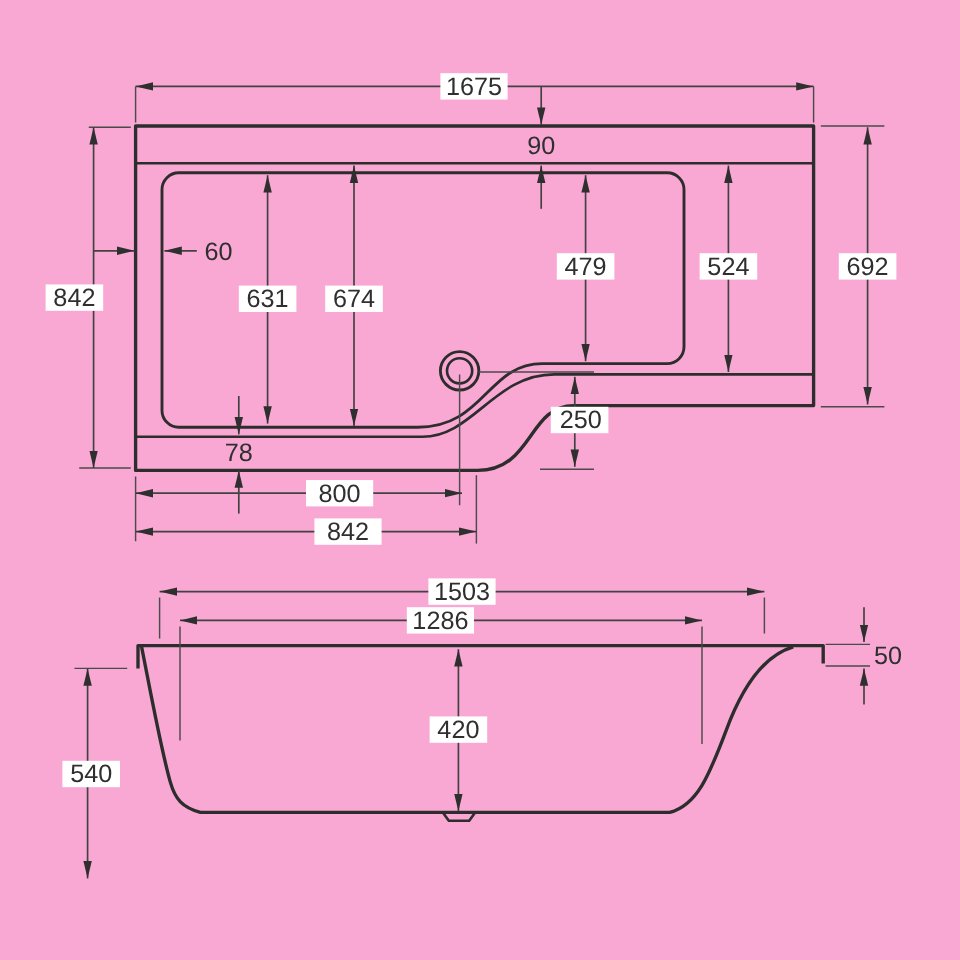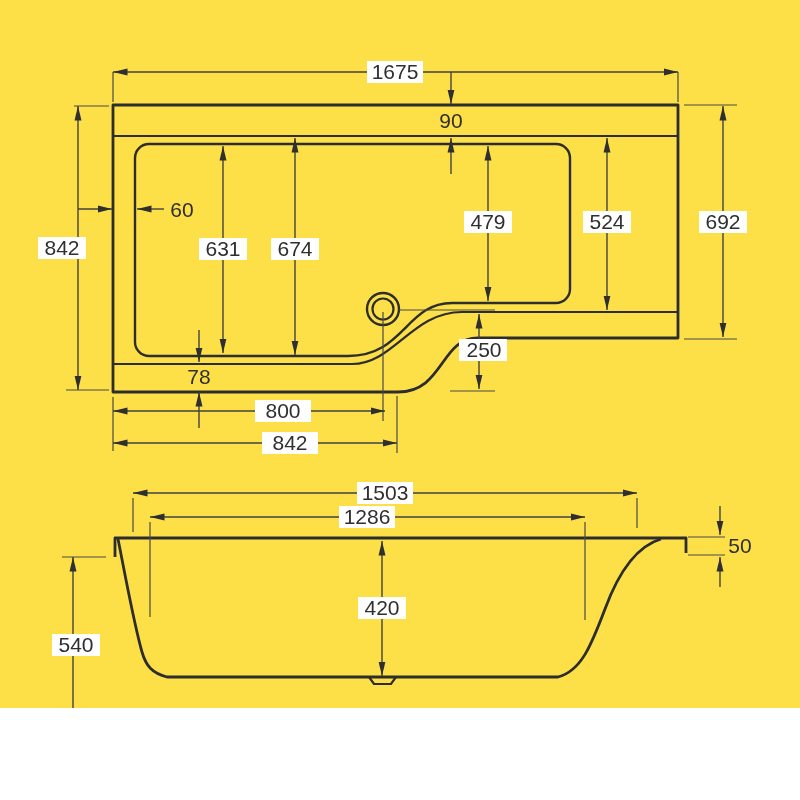--- a/index.html
+++ b/index.html
@@ -13,8 +13,8 @@
   .stage {
     position: relative;
     width: 800px;
-    height: 708px;
-    background: #fde047;
+    height: 800px;
+    background: #f9a8d4;
     overflow: hidden;
   }
   svg { display: block; }

